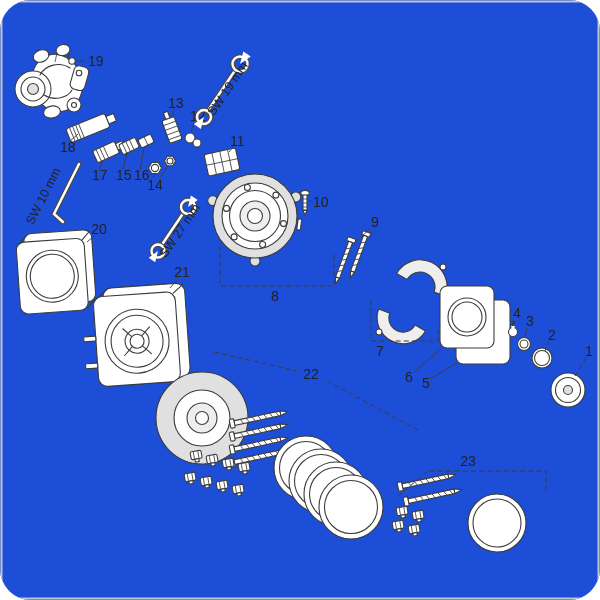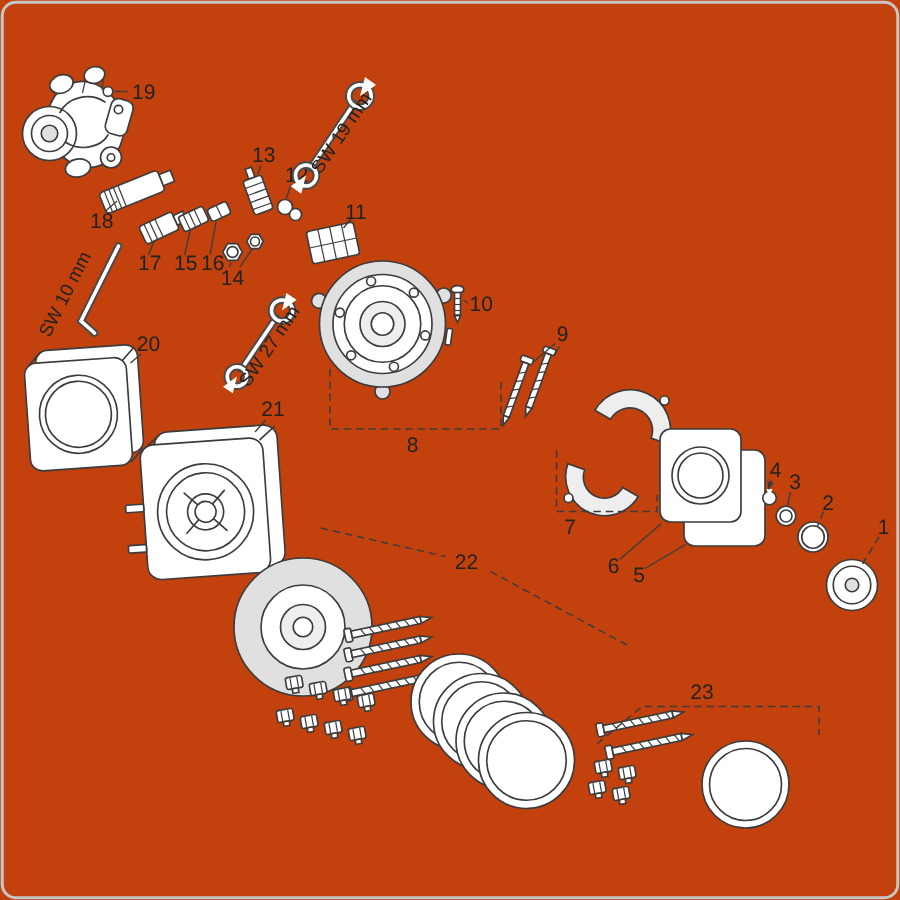--- a/index.html
+++ b/index.html
@@ -3,7 +3,7 @@
 <meta charset="utf-8">
 <style>
   html,body{margin:0;padding:0;background:#fff;}
-  .stage{width:600px;height:600px;position:relative;background:#c2410c;overflow:hidden;}
+  .stage{width:600px;height:600px;position:relative;background:#1d4ed8;overflow:hidden;border-radius:31px;}
   svg{display:block;}
   .ln  { fill:none; stroke:#3c3c3c; stroke-width:1.1; stroke-linecap:round; stroke-linejoin:round; }
   .tk  { fill:none; stroke:#3c3c3c; stroke-width:0.8; }

